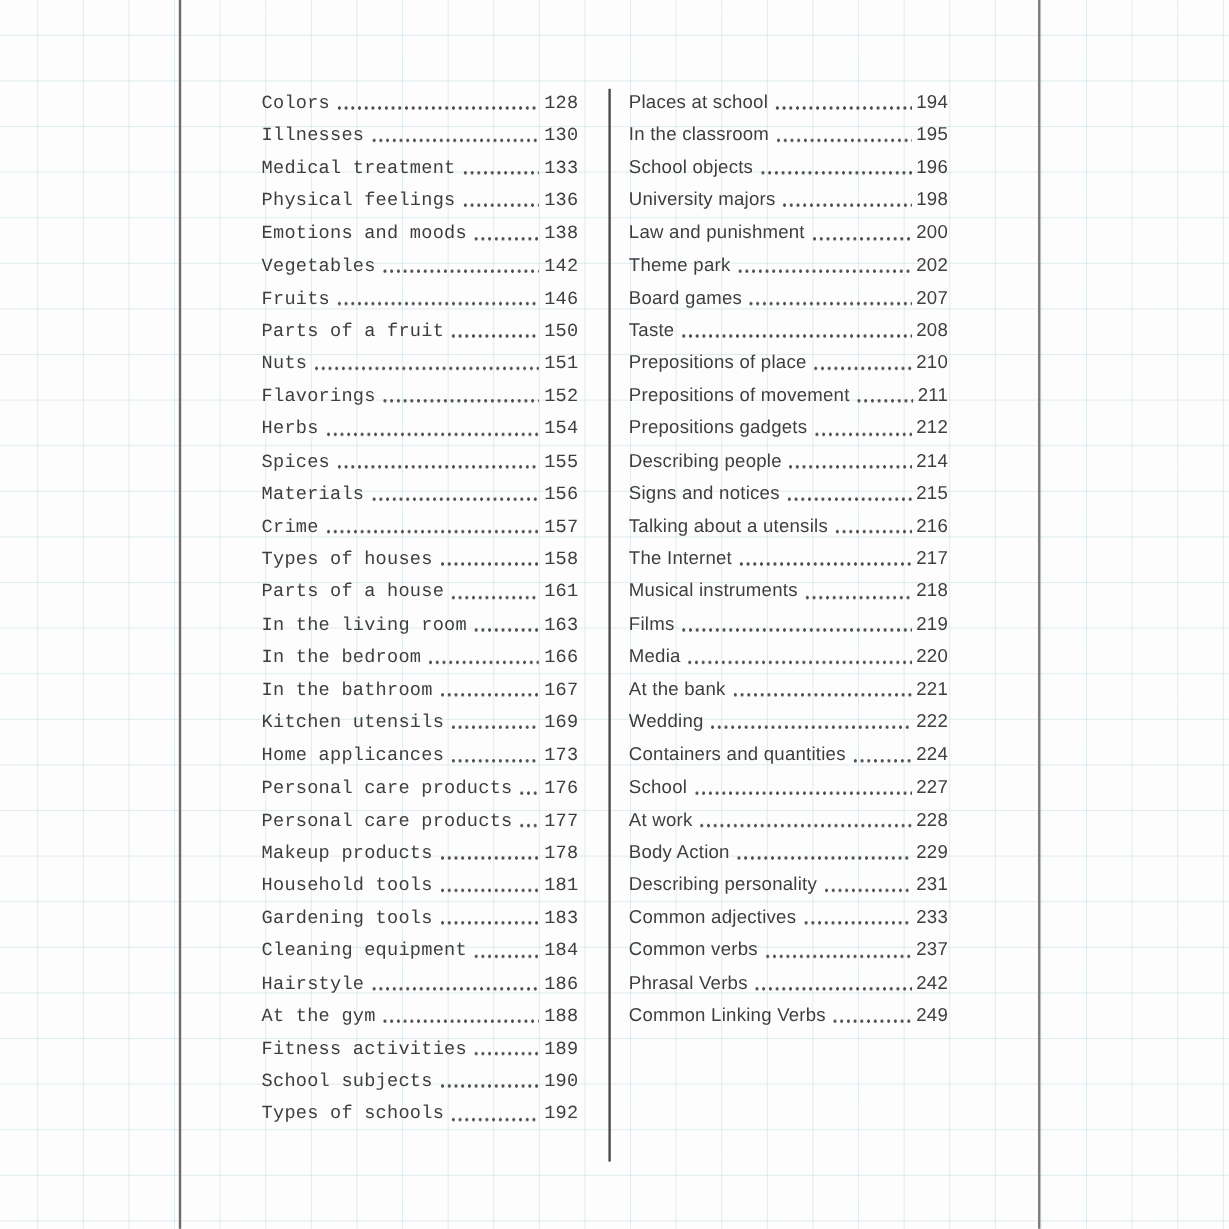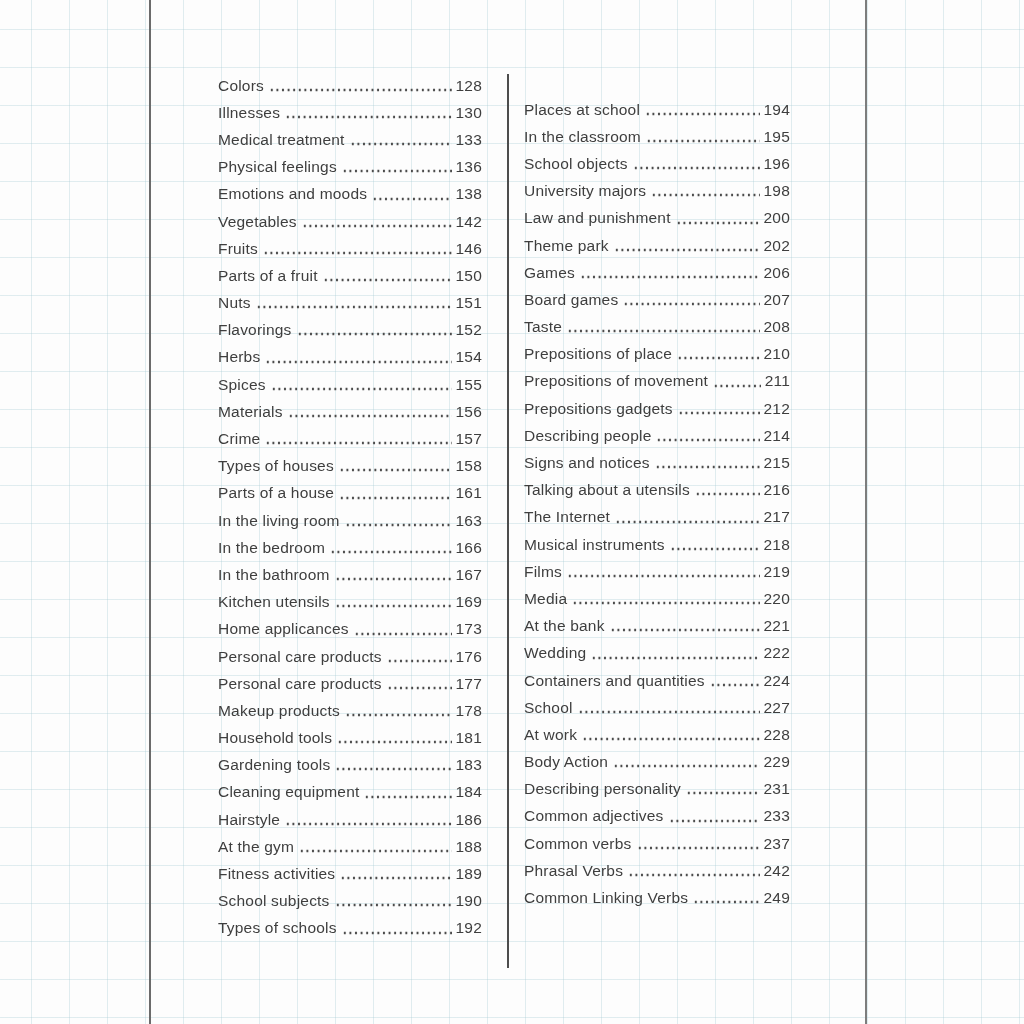--- a/index.html
+++ b/index.html
@@ -41,7 +41,7 @@
     position: absolute;
     top: 72px;
   }
-  .toc-col.left  { left: 218px; width: 264px; }
+  .toc-col.left  { left: 218px; width: 264px; font-family: Liberation Mono, monospace; }
   .toc-col.right { left: 524px; width: 266px; margin-top: 24px; }
 
   .row {

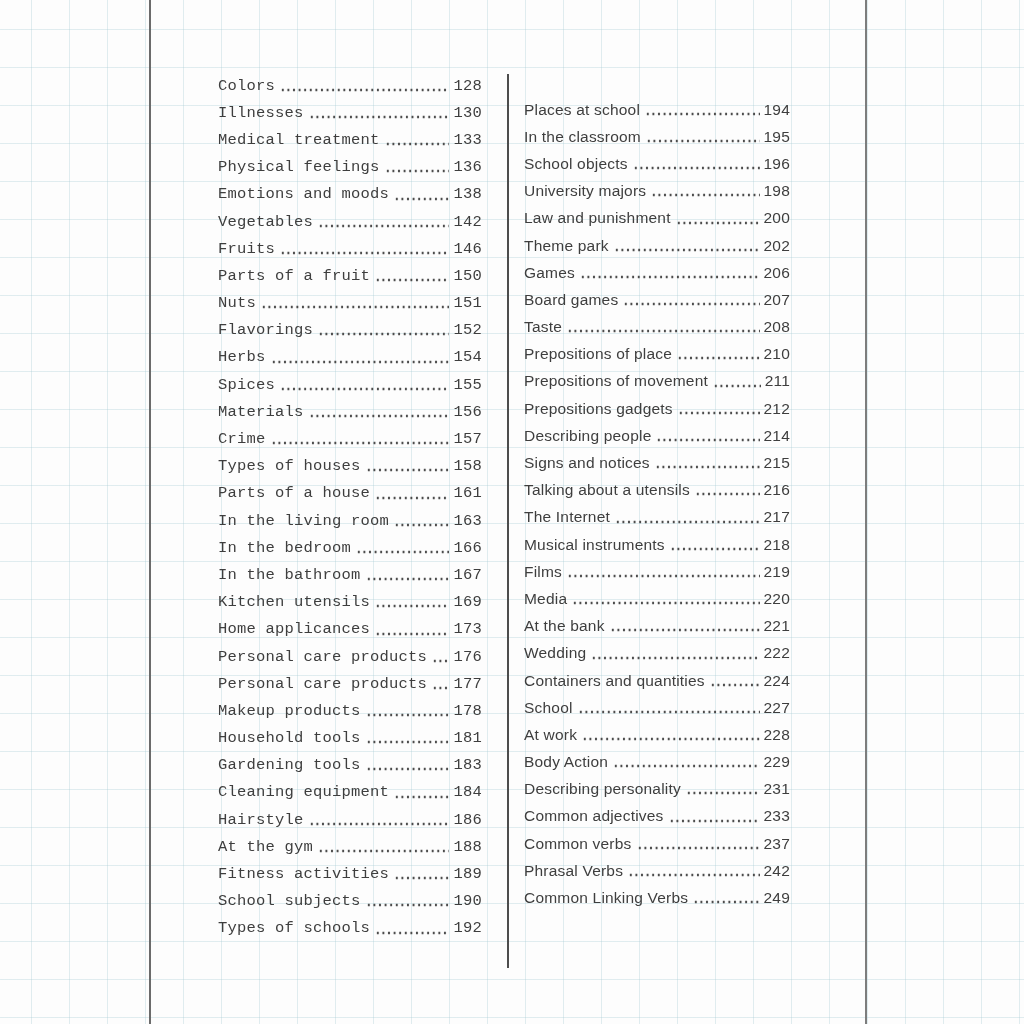--- a/index.html
+++ b/index.html
@@ -42,7 +42,7 @@
     top: 72px;
   }
   .toc-col.left  { left: 218px; width: 264px; font-family: Liberation Mono, monospace; }
-  .toc-col.right { left: 524px; width: 266px; margin-top: 24px; }
+  .toc-col.right { left: 524px; width: 266px; }
 
   .row {
     display: flex;

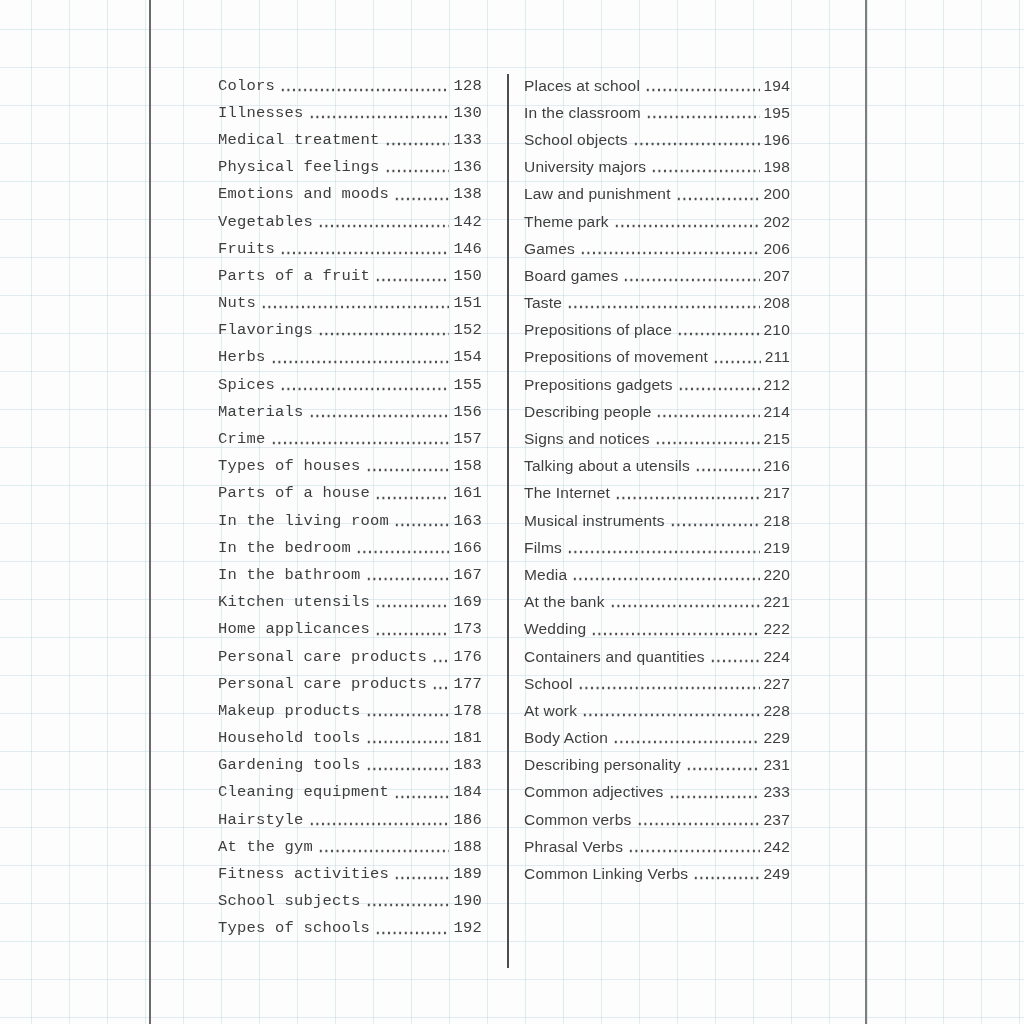--- a/index.html
+++ b/index.html
@@ -266,11 +266,6 @@
       <span class="page">202</span>
     </div>
     <div class="row">
-      <span class="title">Games</span>
-      <span class="leader"></span>
-      <span class="page">206</span>
-    </div>
-    <div class="row">
       <span class="title">Board games</span>
       <span class="leader"></span>
       <span class="page">207</span>

